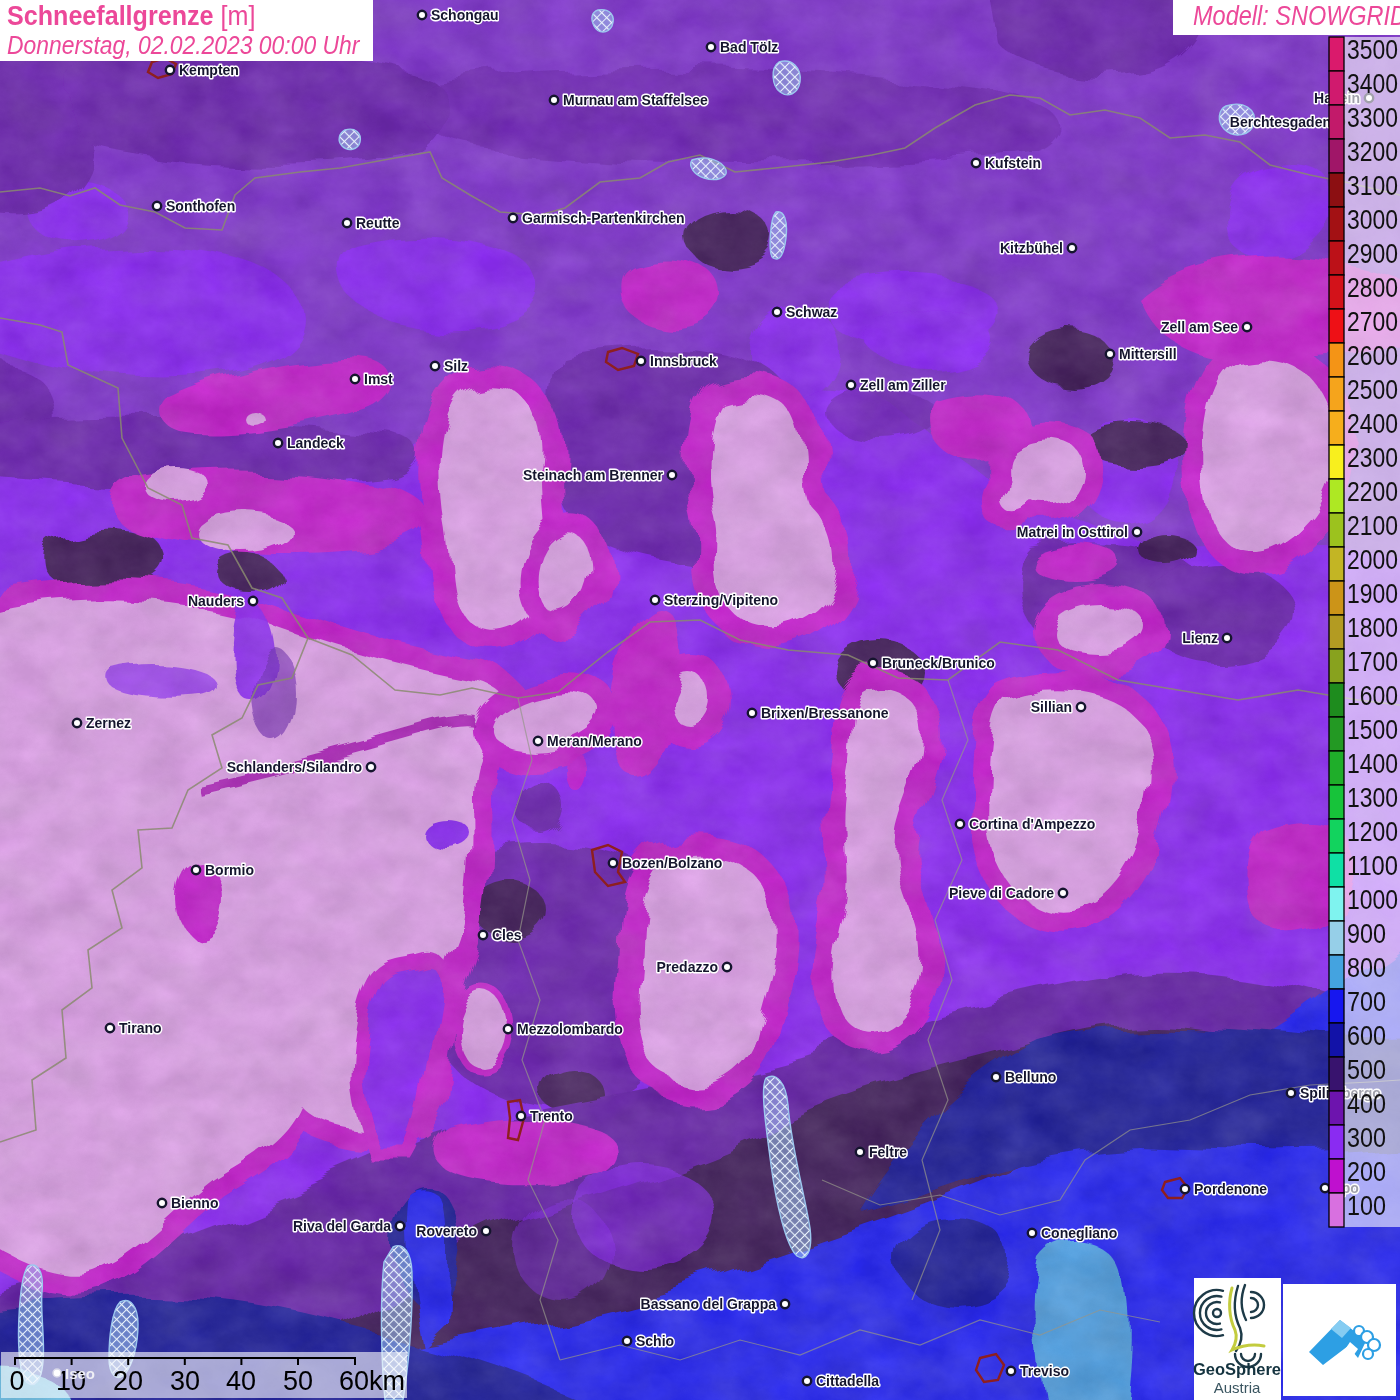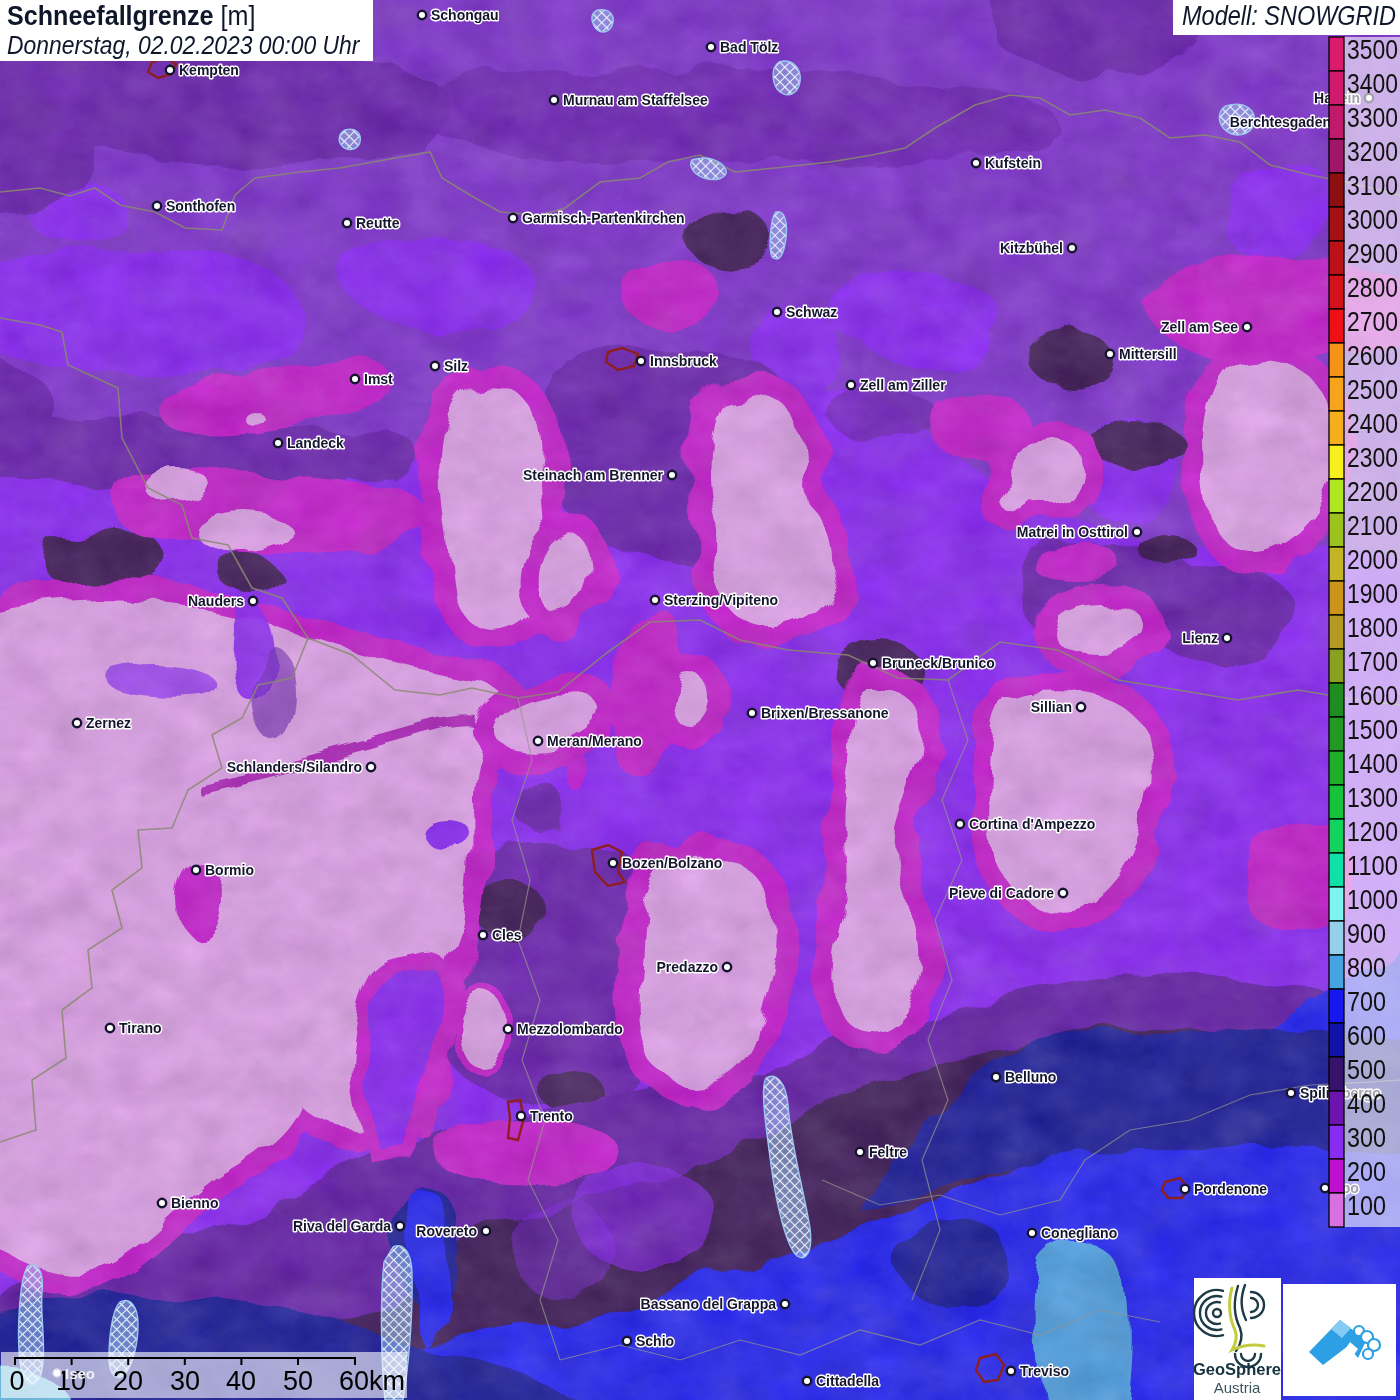--- a/index.html
+++ b/index.html
@@ -4,7 +4,7 @@
 <style>
 html,body{margin:0;padding:0}
 .page{position:relative;width:1400px;height:1400px;overflow:hidden;font-family:"Liberation Sans",sans-serif;background:#8a3ad6}
-.box{position:absolute;background:#fff;color:#0f172a}
+.box{position:absolute;background:#fff;color:#ec4899}
 #title{left:0;top:0;width:373px;height:61px;padding:2px 0 0 7px;box-sizing:border-box;white-space:nowrap;overflow:hidden}
 #title .l1{font-size:27px;line-height:29px;transform:scaleX(0.93);transform-origin:0 0}
 #title .l2{font-size:26px;line-height:28px;font-style:italic;transform:scaleX(0.88);transform-origin:0 0}

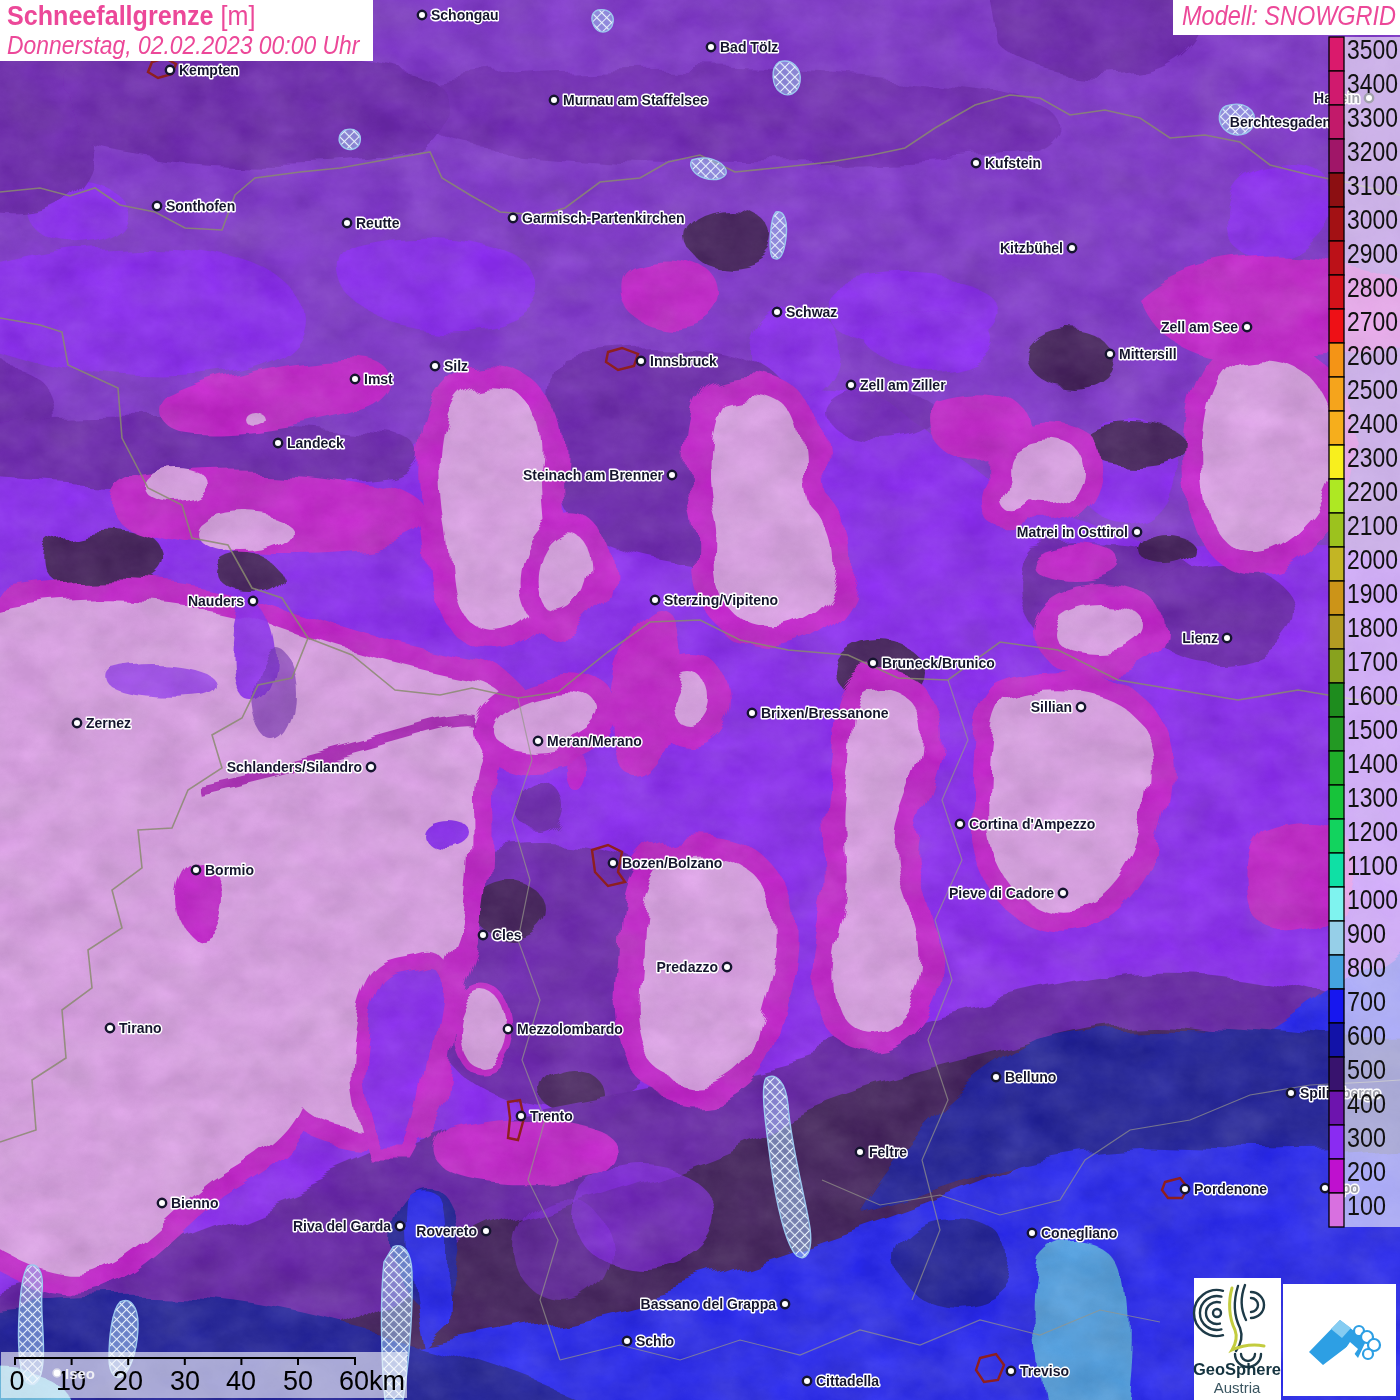--- a/index.html
+++ b/index.html
@@ -8,7 +8,7 @@
 #title{left:0;top:0;width:373px;height:61px;padding:2px 0 0 7px;box-sizing:border-box;white-space:nowrap;overflow:hidden}
 #title .l1{font-size:27px;line-height:29px;transform:scaleX(0.93);transform-origin:0 0}
 #title .l2{font-size:26px;line-height:28px;font-style:italic;transform:scaleX(0.88);transform-origin:0 0}
-#modell{left:1173px;top:0;width:227px;height:35px;font-size:27px;font-style:italic;padding-left:9px;box-sizing:border-box;line-height:33px;white-space:nowrap;overflow:hidden}
+#modell{left:1173px;top:0;width:227px;height:35px;font-size:27px;font-style:italic;padding-left:20px;box-sizing:border-box;line-height:33px;white-space:nowrap;overflow:hidden}
 #modell span{display:inline-block;transform:scaleX(0.87);transform-origin:0 0}
 </style>
 </head>

